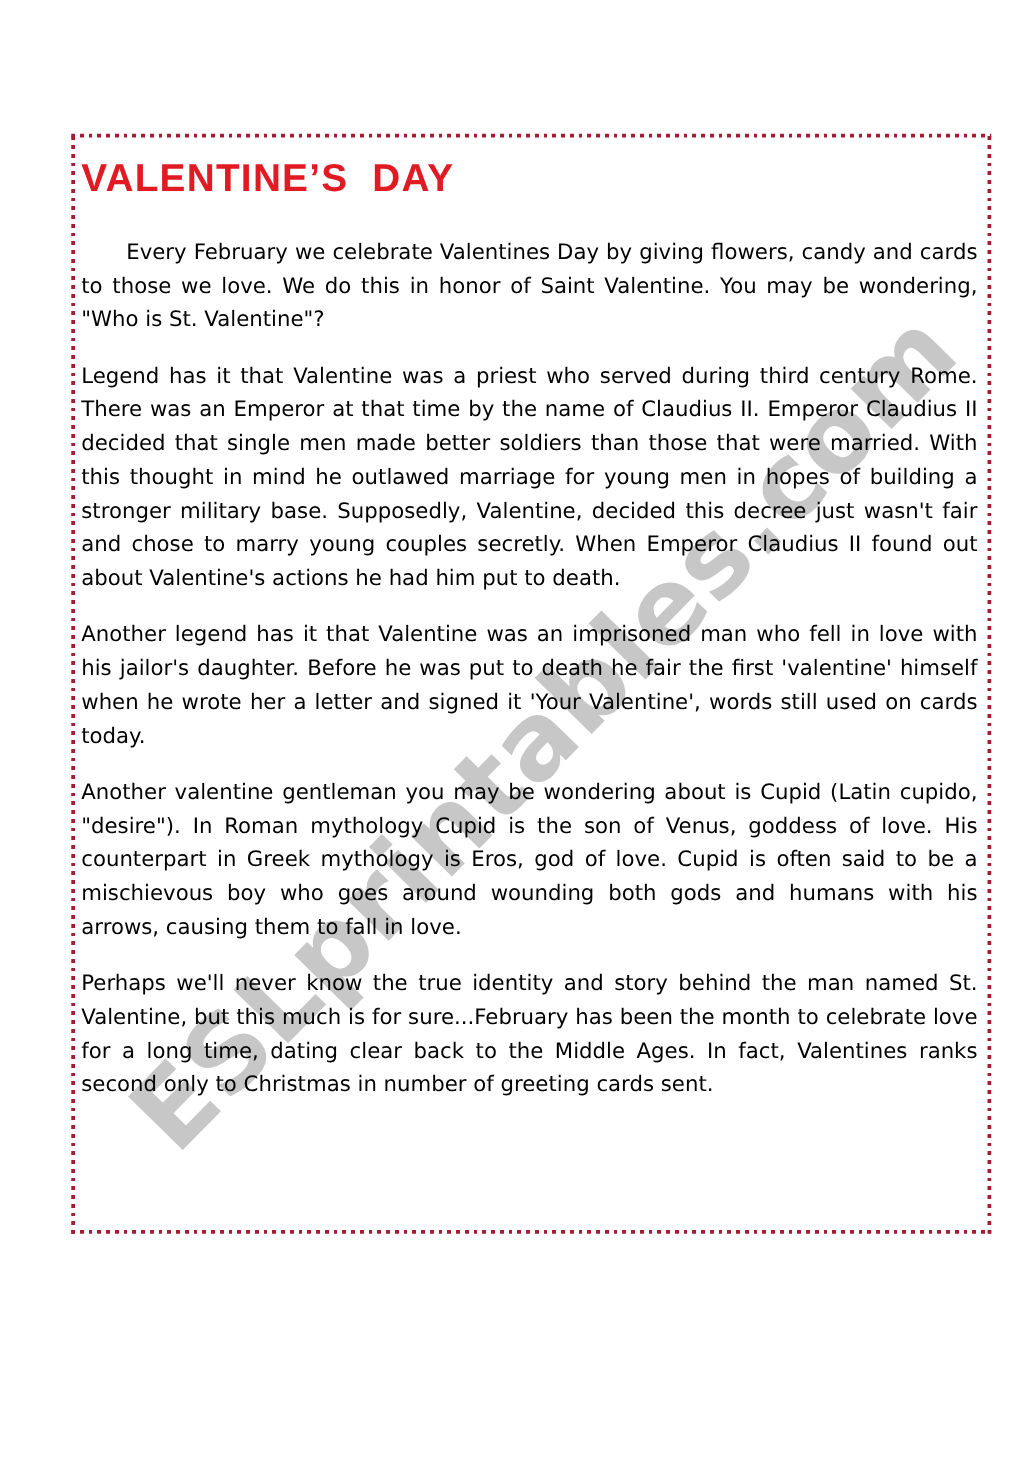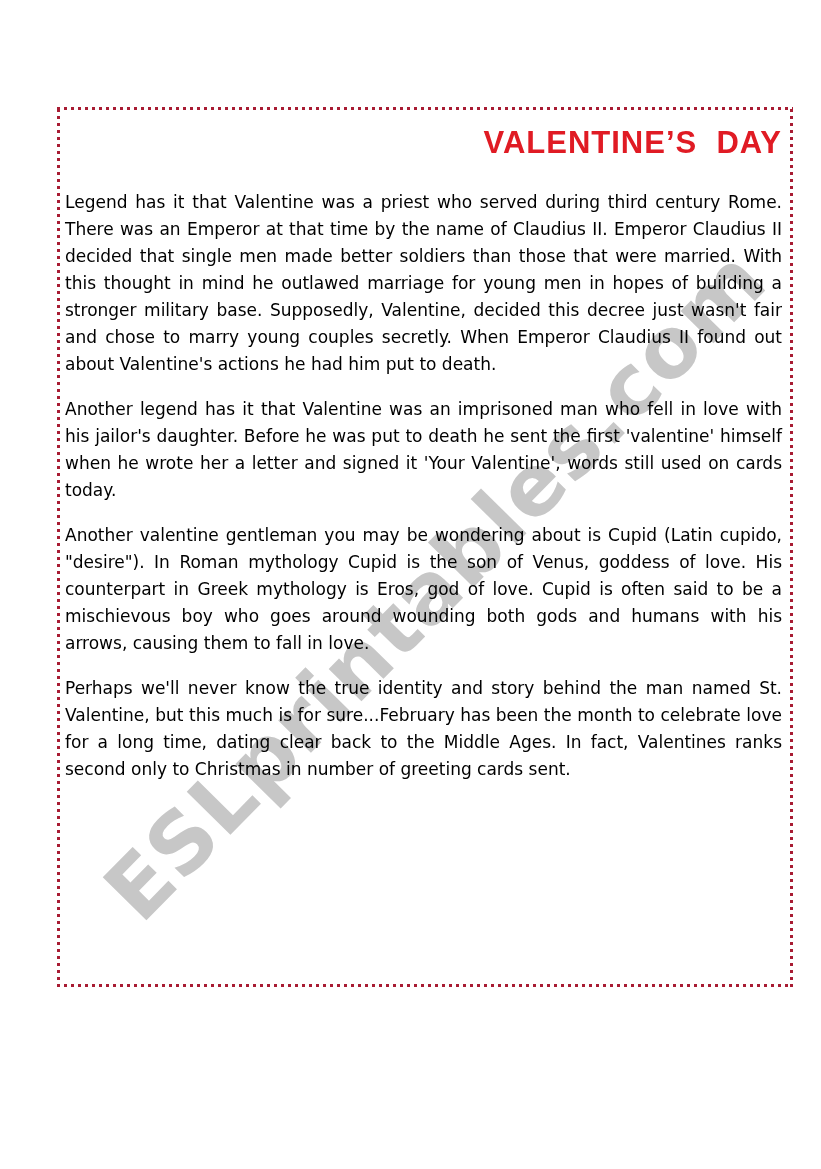--- a/index.html
+++ b/index.html
@@ -57,7 +57,7 @@
     font-size:31px;
     letter-spacing:1px;
     color:var(--title-color);
-    text-align:right;
+    text-align:left;
     white-space:pre-wrap;
     margin-bottom:28px;
   }

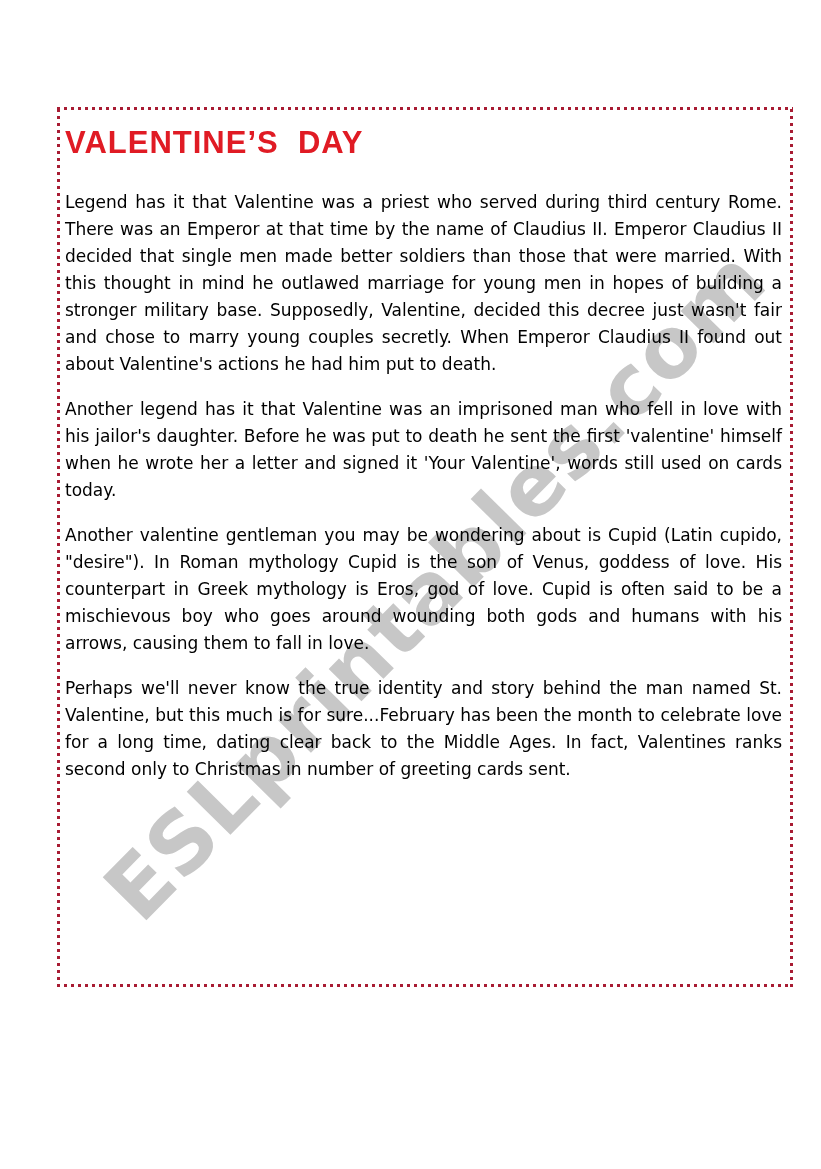--- a/index.html
+++ b/index.html
@@ -84,6 +84,7 @@
     <h1 class="title">VALENTINE’S  DAY</h1>
 
     <div class="content">
+      <p class="para indent">Every February we celebrate Valentines Day by giving flowers, candy and cards to those we love. We do this in honor of Saint Valentine. You may be wondering, "Who is St. Valentine"?</p>
       <p class="para">Legend has it that Valentine was a priest who served during third century Rome. There was an Emperor at that time by the name of Claudius II. Emperor Claudius II decided that single men made better soldiers than those that were married. With this thought in mind he outlawed marriage for young men in hopes of building a stronger military base. Supposedly, Valentine, decided this decree just wasn't fair and chose to marry young couples secretly. When Emperor Claudius II found out about Valentine's actions he had him put to death.</p>
       <p class="para">Another legend has it that Valentine was an imprisoned man who fell in love with his jailor's daughter. Before he was put to death he sent the first 'valentine' himself when he wrote her a letter and signed it 'Your Valentine', words still used on cards today.</p>
       <p class="para">Another valentine gentleman you may be wondering about is Cupid (Latin cupido, "desire"). In Roman mythology Cupid is the son of Venus, goddess of love. His counterpart in Greek mythology is Eros, god of love. Cupid is often said to be a mischievous boy who goes around wounding both gods and humans with his arrows, causing them to fall in love.</p>

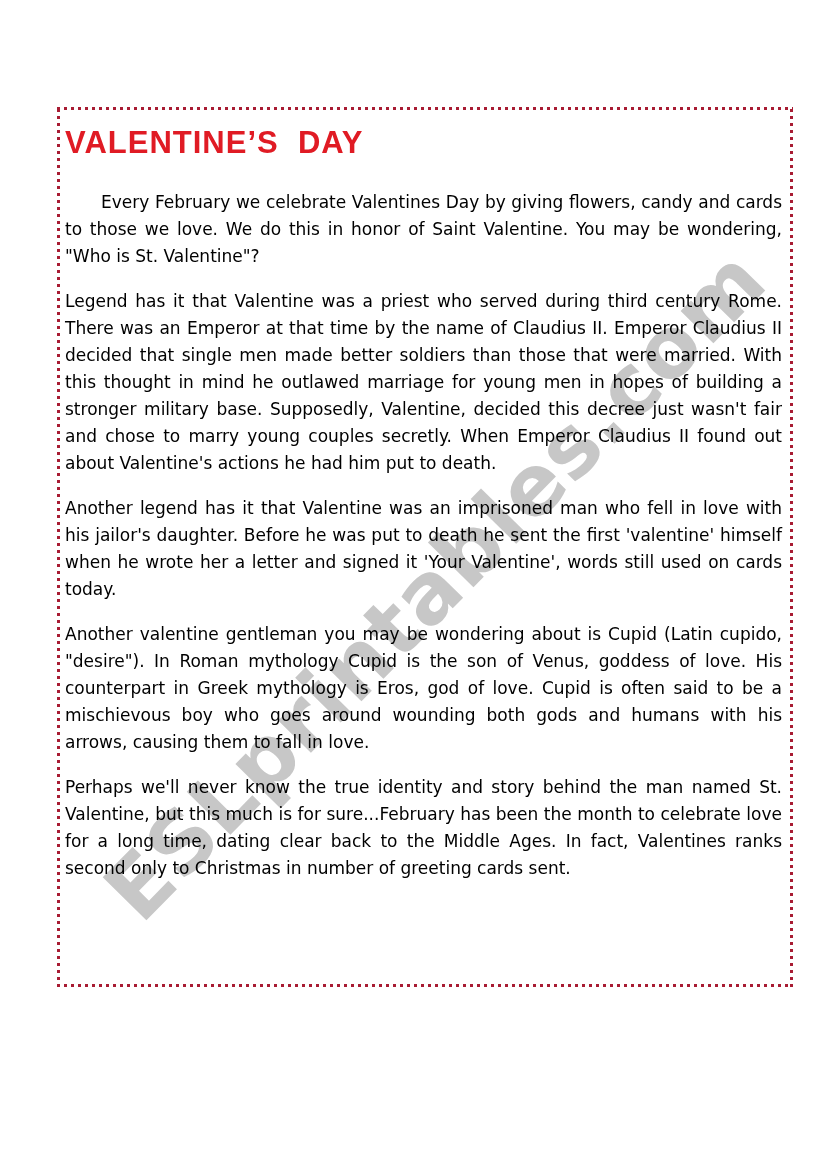--- a/index.html
+++ b/index.html
@@ -86,7 +86,7 @@
     <div class="content">
       <p class="para indent">Every February we celebrate Valentines Day by giving flowers, candy and cards to those we love. We do this in honor of Saint Valentine. You may be wondering, "Who is St. Valentine"?</p>
       <p class="para">Legend has it that Valentine was a priest who served during third century Rome. There was an Emperor at that time by the name of Claudius II. Emperor Claudius II decided that single men made better soldiers than those that were married. With this thought in mind he outlawed marriage for young men in hopes of building a stronger military base. Supposedly, Valentine, decided this decree just wasn't fair and chose to marry young couples secretly. When Emperor Claudius II found out about Valentine's actions he had him put to death.</p>
-      <p class="para">Another legend has it that Valentine was an imprisoned man who fell in love with his jailor's daughter. Before he was put to death he sent the first 'valentine' himself when he wrote her a letter and signed it 'Your Valentine', words still used on cards today.</p>
+      <p class="para">Another legend has it that Valentine was an imprisoned man who fell in love with his jailor's daughter. Before he was put to death he fair the first 'valentine' himself when he wrote her a letter and signed it 'Your Valentine', words still used on cards today.</p>
       <p class="para">Another valentine gentleman you may be wondering about is Cupid (Latin cupido, "desire"). In Roman mythology Cupid is the son of Venus, goddess of love. His counterpart in Greek mythology is Eros, god of love. Cupid is often said to be a mischievous boy who goes around wounding both gods and humans with his arrows, causing them to fall in love.</p>
       <p class="para">Perhaps we'll never know the true identity and story behind the man named St. Valentine, but this much is for sure...February has been the month to celebrate love for a long time, dating clear back to the Middle Ages. In fact, Valentines ranks second only to Christmas in number of greeting cards sent.</p>
     </div>

